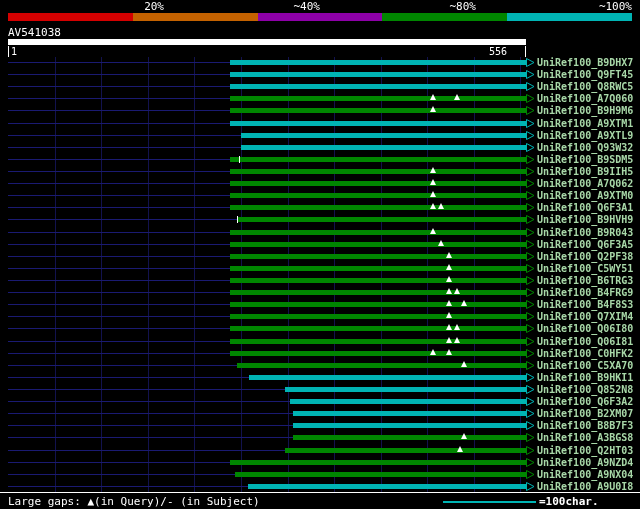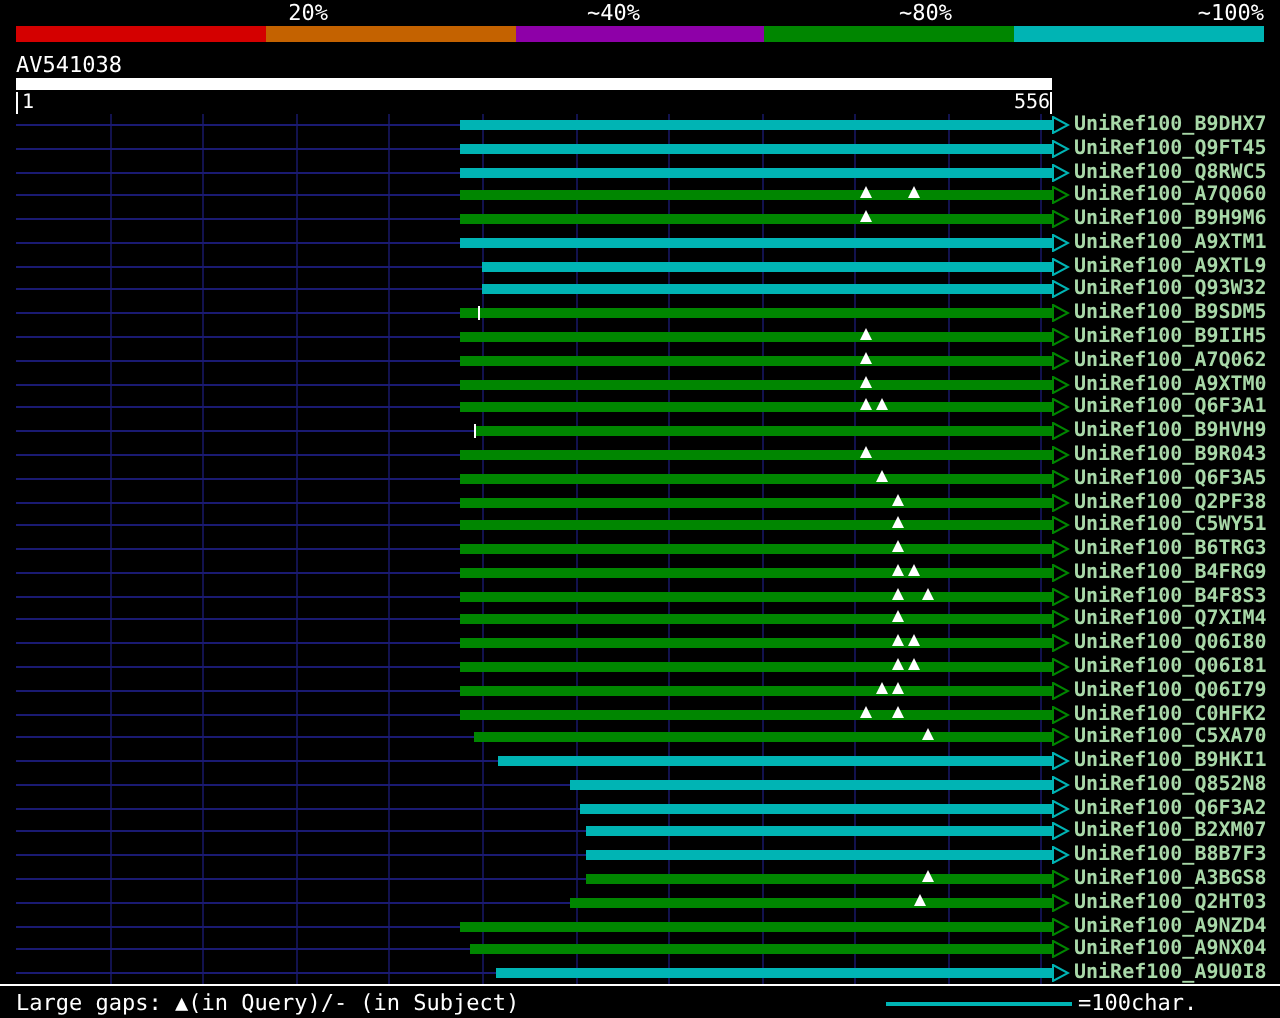--- a/index.html
+++ b/index.html
@@ -16,7 +16,7 @@
   .ruler{position:absolute;top:46px;left:8px;width:518px;height:11px;display:flex;
          justify-content:space-between;color:#fff;font-size:10px;line-height:11px;}
   .ruler-start{border-left:1px solid #fff;padding-left:2px;}
-  .ruler-end{border-right:1px solid #fff;padding-right:0;}
+  .ruler-end{border-right:1px solid #fff;padding-right:18px;}
   
   .rows{position:absolute;top:57px;left:0;width:640px;height:436px;display:flex;flex-direction:column;}
   .vgrid{position:absolute;top:0;bottom:0;width:1px;background:#12124e;}

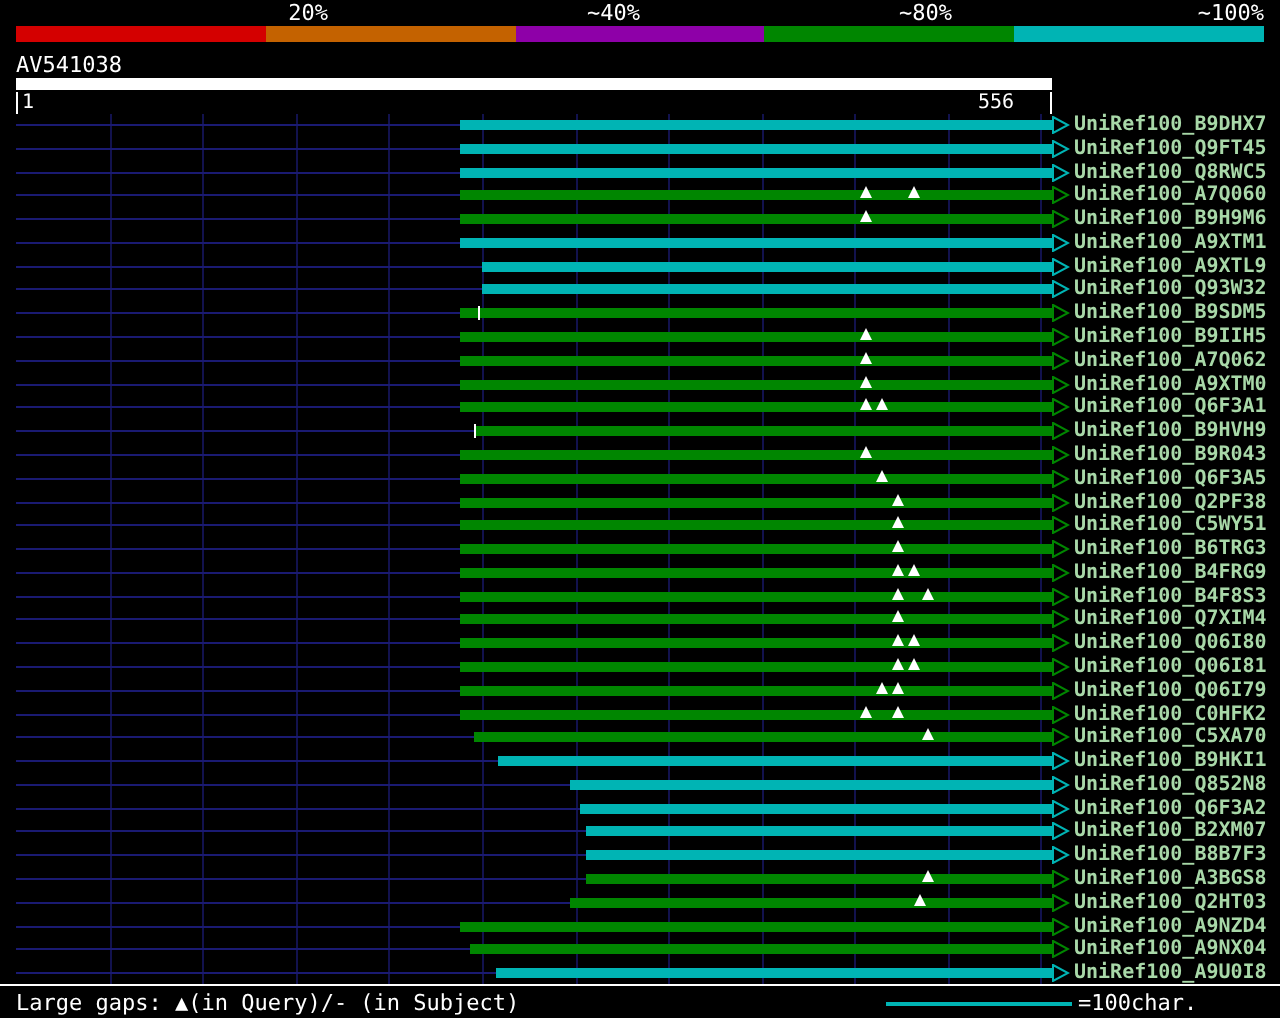--- a/index.html
+++ b/index.html
@@ -310,17 +310,6 @@
       <div class="hit-row">
         <div class="hline"></div>
         <div class="bar" style="left: 229.7px; width: 296.3px; background: rgb(0, 134, 0);">
-          <div class="gap-tri" style="left: 208.5px;"></div>
-          <div class="gap-tri" style="left: 215.9px;"></div>
-        </div>
-        <svg width="9" height="9" class="arrow">
-          <path d="M0.5,0.5 L8,4.5 L0.5,8.5 Z" fill="none" stroke="#008600"></path>
-        </svg>
-        <div class="hit-label">UniRef100_Q06I79</div>
-      </div>
-      <div class="hit-row">
-        <div class="hline"></div>
-        <div class="bar" style="left: 229.7px; width: 296.3px; background: rgb(0, 134, 0);">
           <div class="gap-tri" style="left: 200.1px;"></div>
           <div class="gap-tri" style="left: 215.9px;"></div>
         </div>

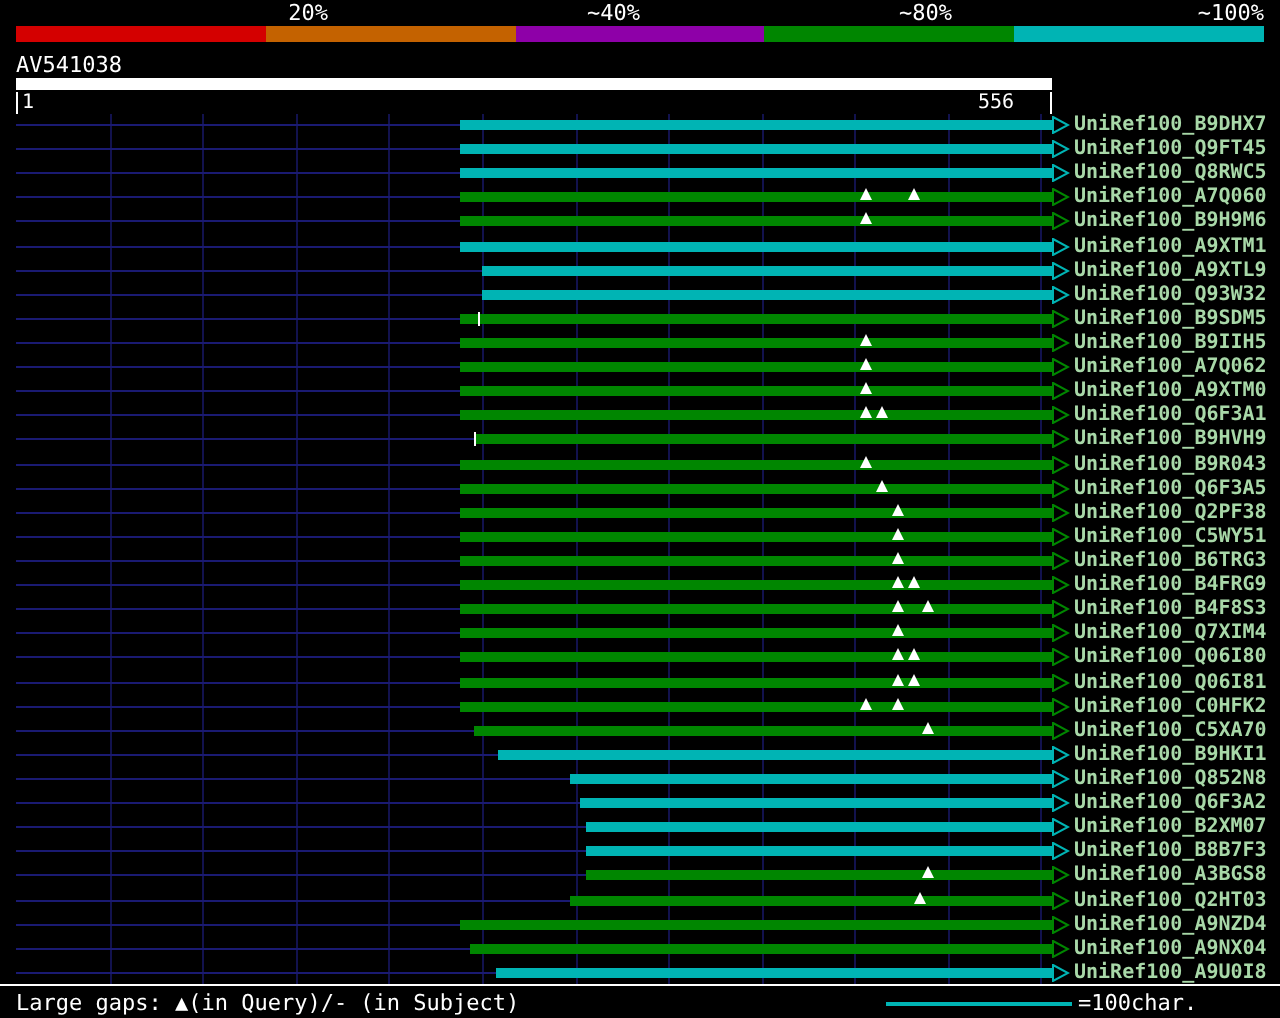--- a/index.html
+++ b/index.html
@@ -35,7 +35,7 @@
              border-top:1px solid #fff;box-sizing:content-box;color:#fff;}
   .gaps-text{position:absolute;left:8px;top:3px;font-size:11px;line-height:12px;}
   .scale-legend{position:absolute;left:443px;top:3px;font-size:11px;line-height:12px;
-                display:flex;align-items:center;}
+                display:flex;align-items:center;font-weight:bold;}
   .legend-line{display:inline-block;height:2px;background:#00b4b4;margin-right:3px;}
 </style>
 </head>

